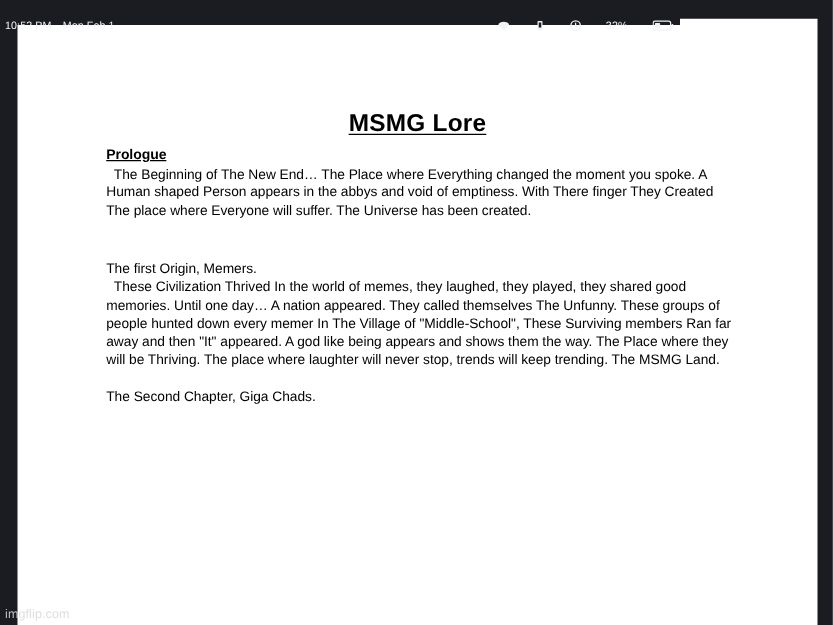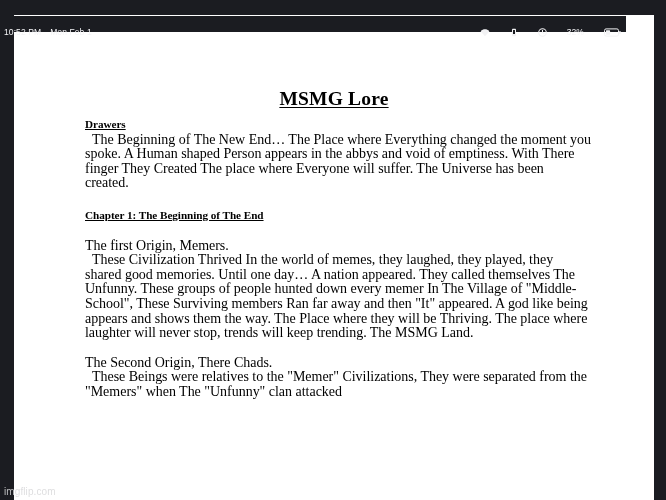--- a/index.html
+++ b/index.html
@@ -21,8 +21,8 @@
   
   #status-bar {
     position: absolute;
-    top: 16px; left: 0;
-    width: 626px;
+    top: 4px; left: 0;
+    width: 544px;
     height: 14px;
     background: #1b1c21;
     color: #f2f2f4;

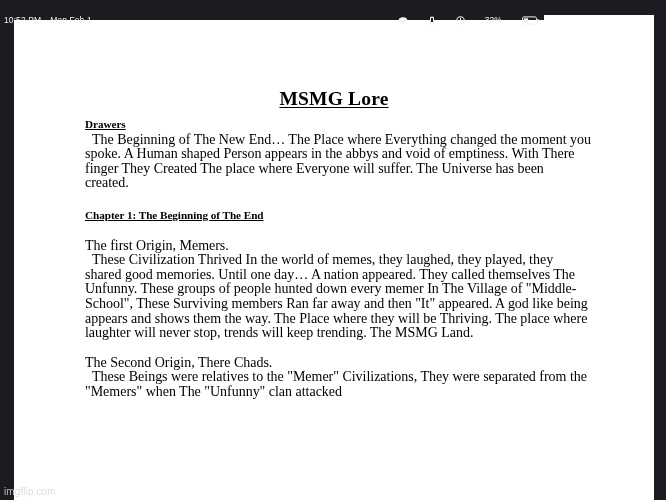--- a/index.html
+++ b/index.html
@@ -58,7 +58,6 @@
     width: 548px;
     height: 485px;
     padding: 0;
-    font-family: Liberation Serif, serif;
   }
 
   #doc-title {

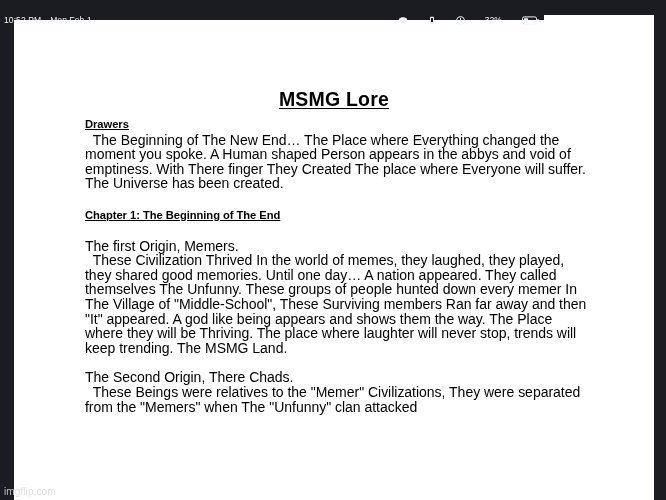--- a/index.html
+++ b/index.html
@@ -166,7 +166,7 @@
       <div id="doc-body">
 
         <div class="block">
-          <div class="sec-heading">Drawers</div>
+          <div class="sec-heading">Prologue</div>
           <div class="para">  The Beginning of The New End… The Place where Everything changed the moment you spoke. A Human shaped Person appears in the abbys and void of emptiness. With There finger They Created The place where Everyone will suffer. The Universe has been created.</div>
         </div>
 

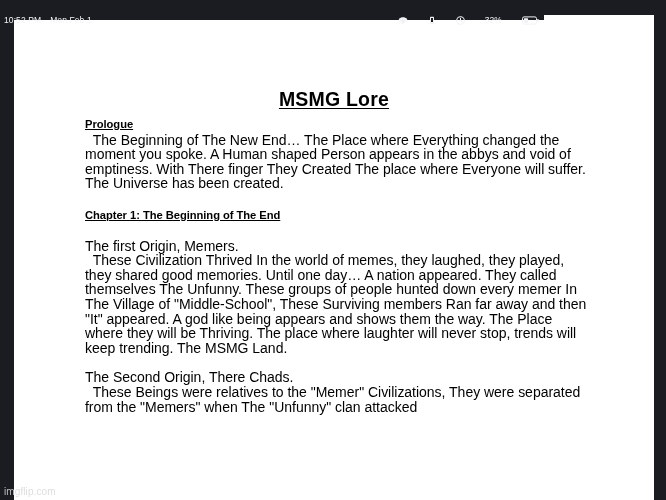--- a/index.html
+++ b/index.html
@@ -94,7 +94,7 @@
   }
 
   .para {
-    font-size: 14px;
+    font-size: 11px;
     line-height: 14.6px;
     text-align: left;
     letter-spacing: -0.02px;

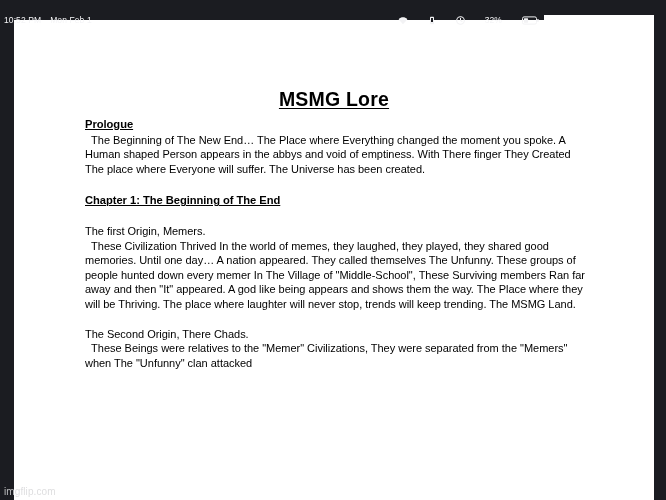--- a/index.html
+++ b/index.html
@@ -173,7 +173,6 @@
         <div class="gap-lg"></div>
 
         <div class="block">
-          <div class="sec-heading">Chapter 1: The Beginning of The End</div>
         </div>
 
         <div class="gap-md"></div>

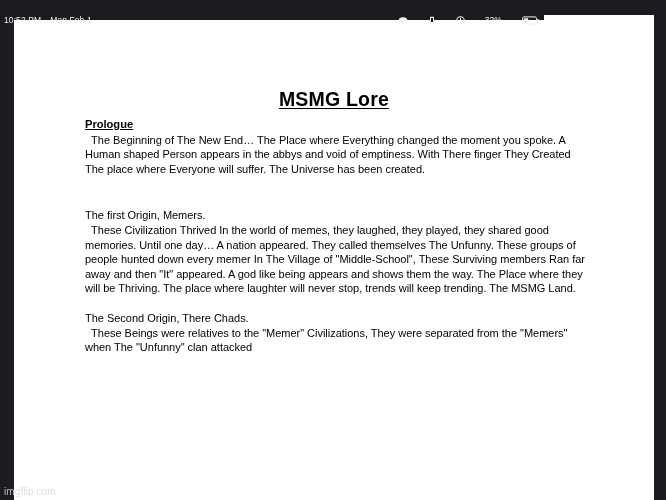--- a/index.html
+++ b/index.html
@@ -185,7 +185,7 @@
         <div class="gap-md"></div>
 
         <div class="block">
-          <div class="para">The Second Origin, There Chads.</div>
+          <div class="para">The Second Chapter, Giga Chads.</div>
           <div class="para">  These Beings were relatives to the "Memer" Civilizations, They were separated from the "Memers" when The "Unfunny" clan attacked</div>
         </div>
 

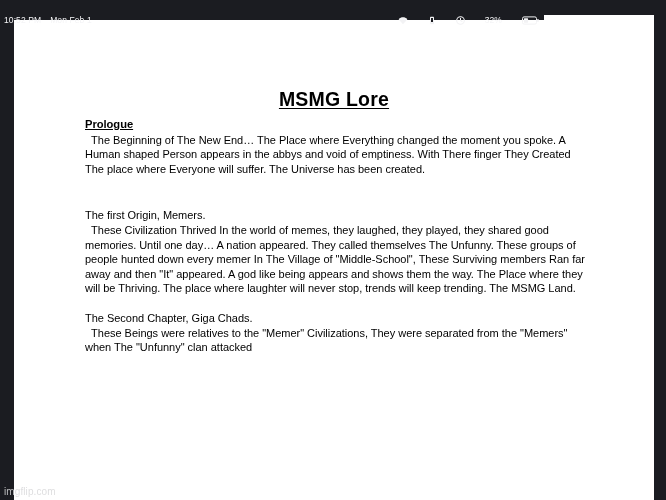--- a/index.html
+++ b/index.html
@@ -186,7 +186,6 @@
 
         <div class="block">
           <div class="para">The Second Chapter, Giga Chads.</div>
-          <div class="para">  These Beings were relatives to the "Memer" Civilizations, They were separated from the "Memers" when The "Unfunny" clan attacked</div>
         </div>
 
       </div>

